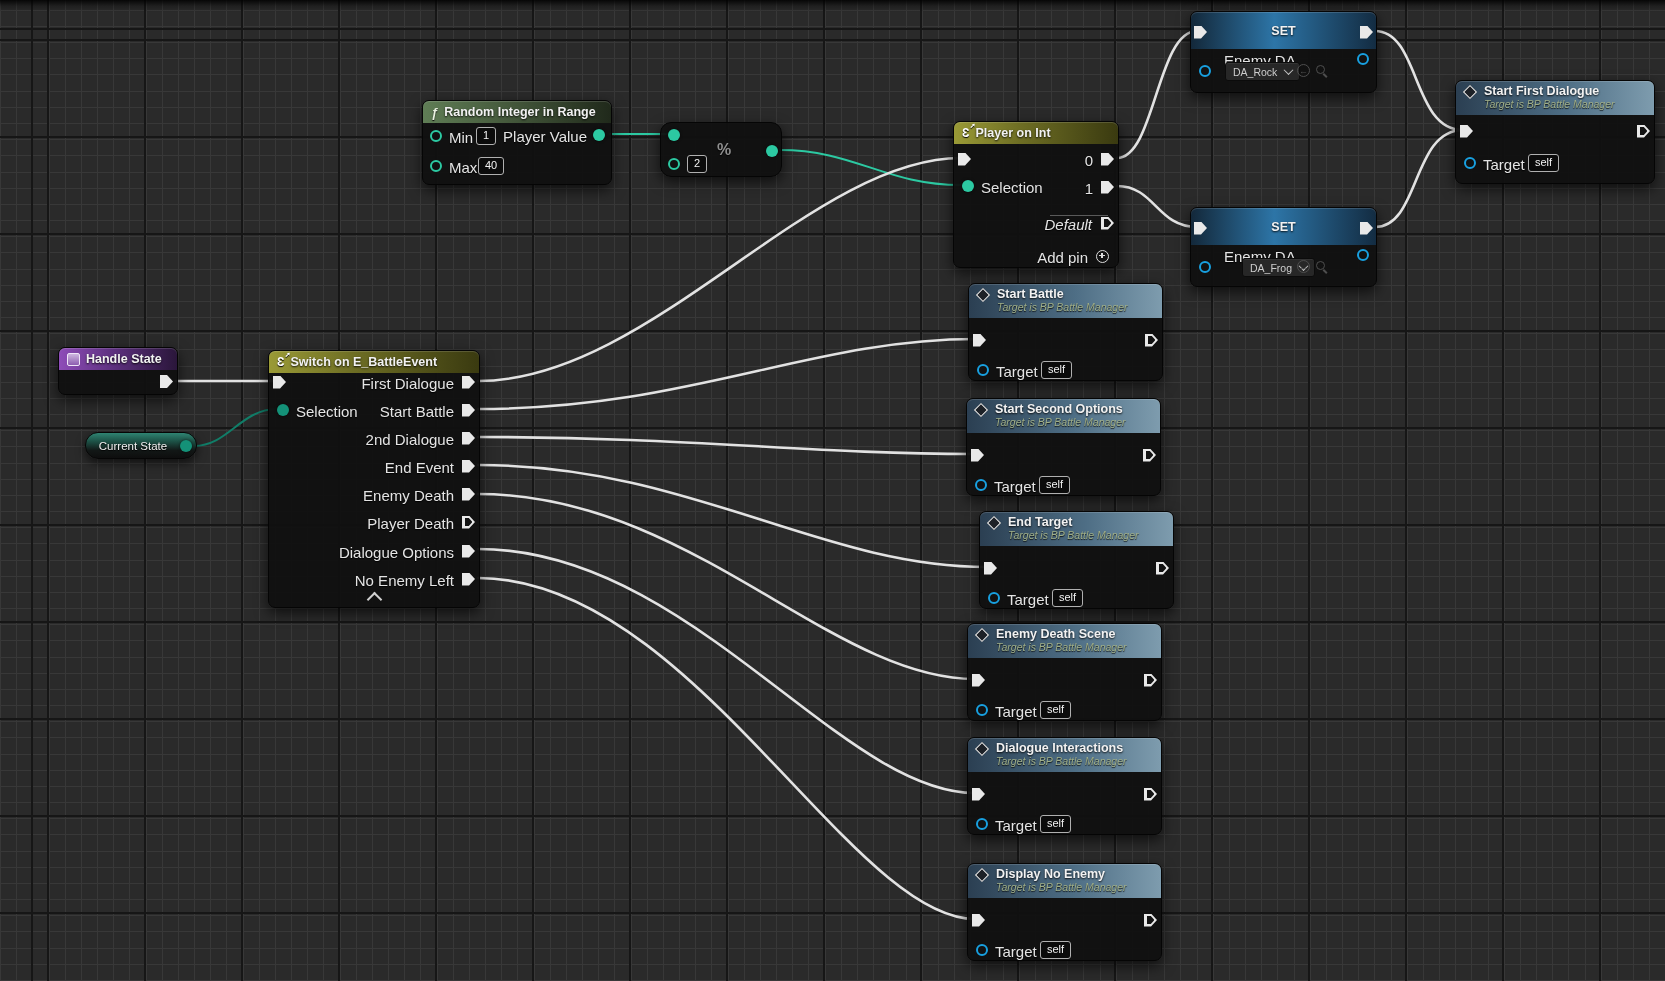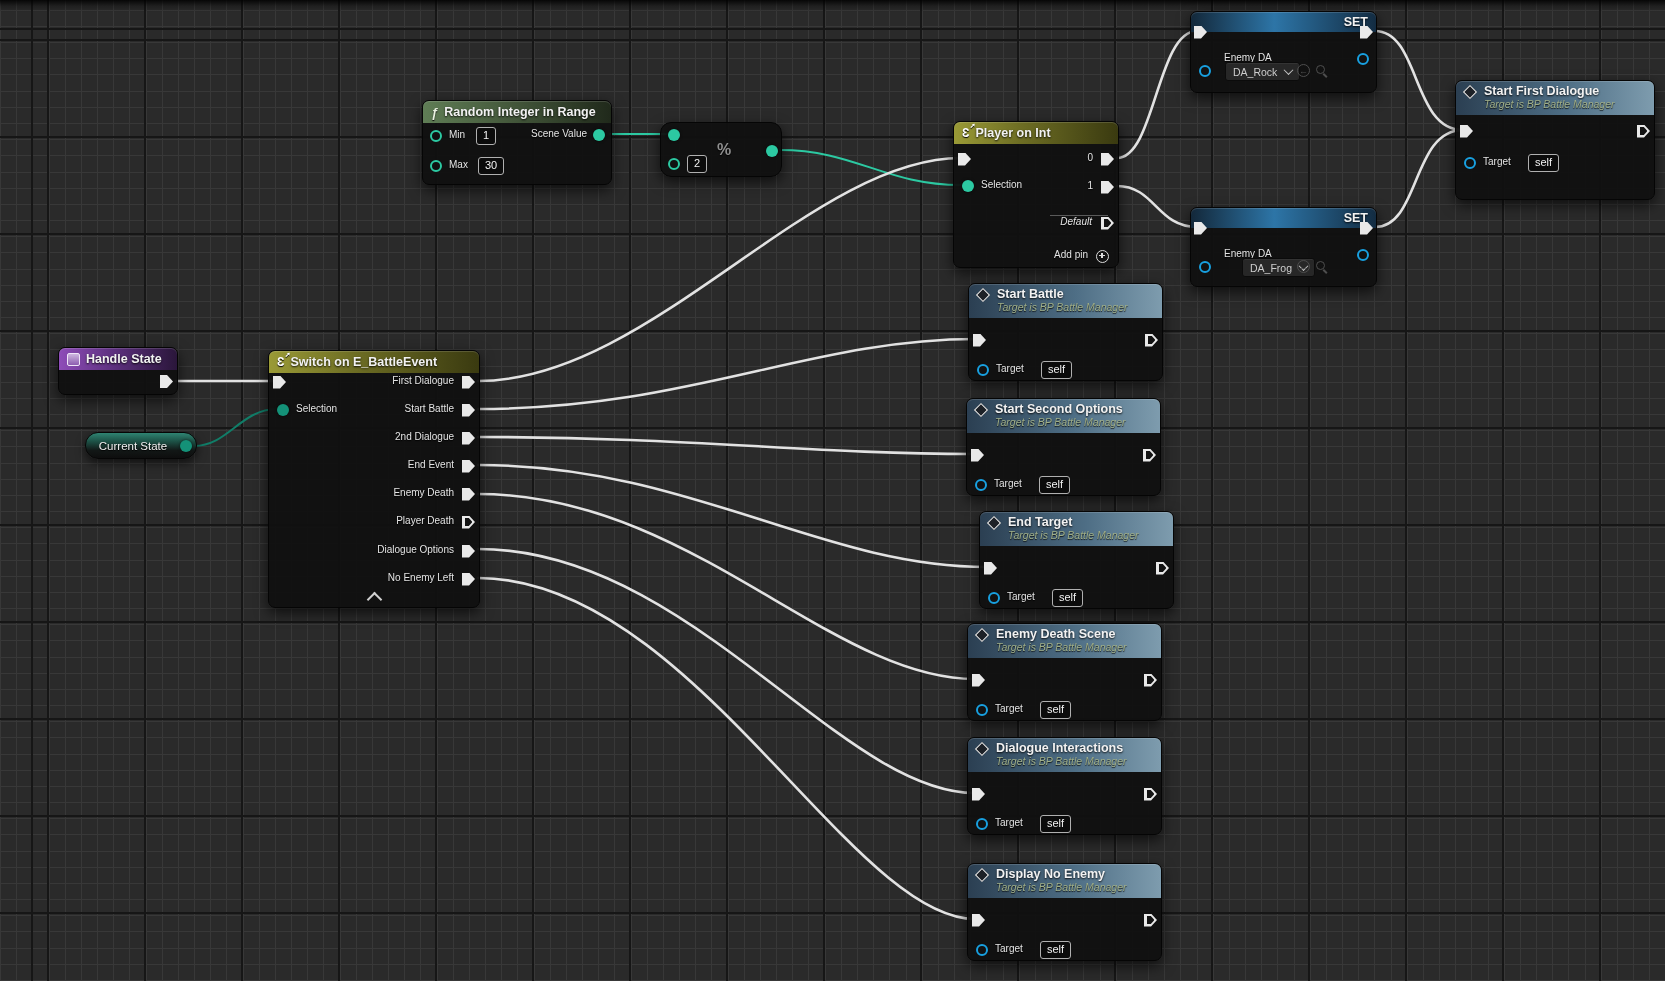--- a/index.html
+++ b/index.html
@@ -35,7 +35,7 @@
   .hdr-olive{background:linear-gradient(90deg,#9a9a36 0%,#6e6e24 40%,#3a3a10 100%);}
   .hdr-green{background:linear-gradient(90deg,#5f7d55 0%,#45593c 45%,#20291b 100%);}
   .hdr-call{height:34px;background:linear-gradient(90deg,#2b3f52 0%,#4e6e85 55%,#7e9cae 100%);align-items:flex-start;padding-top:3px;}
-  .hdr-set{height:20px;background:linear-gradient(90deg,#13283a 0%,#2d75a7 45%,#132c42 100%);justify-content:flex-end;}
+  .hdr-set{height:37px;background:linear-gradient(90deg,#13283a 0%,#2d75a7 45%,#132c42 100%);justify-content:center;}
   .hdr-call .lines{display:flex;flex-direction:column;line-height:1.15;}
   .subtitle{font-size:10.5px;font-style:italic;color:#9fae88;text-shadow:0 1px 1px rgba(0,0,0,.8);white-space:nowrap;}
 

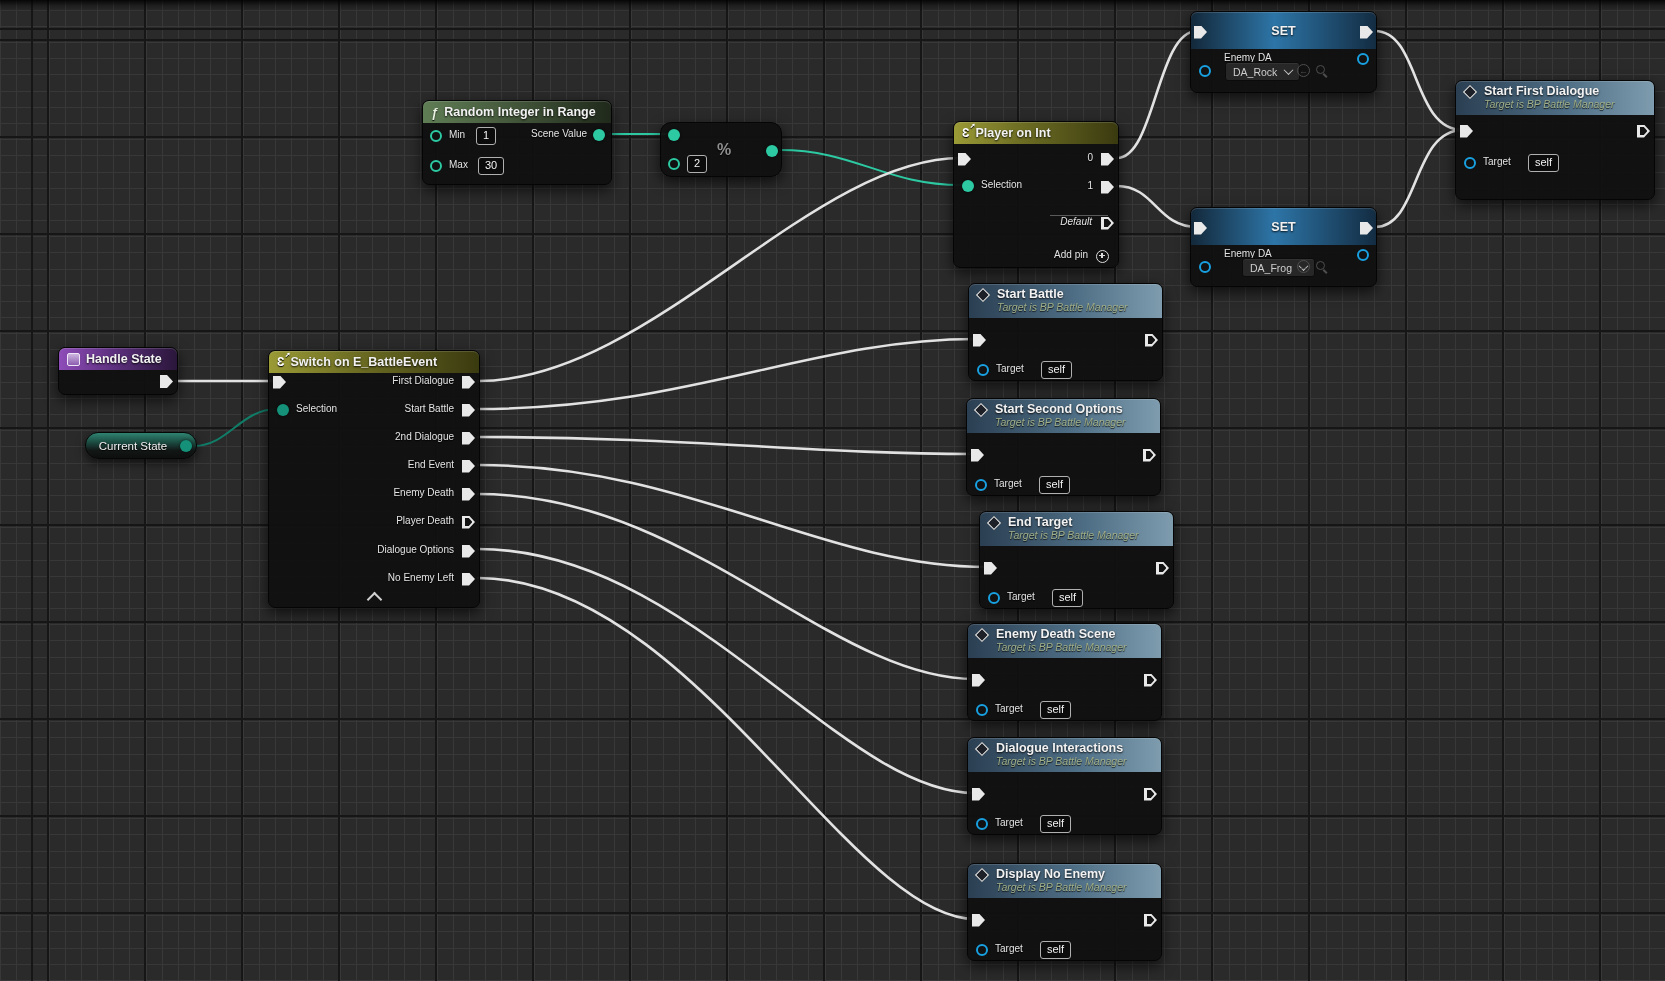--- a/index.html
+++ b/index.html
@@ -50,7 +50,7 @@
   .dpin.ring{border:2.6px solid var(--pc);}
   .dpin.fill{background:var(--pc);box-shadow:0 0 3px rgba(0,0,0,.6);}
 
-  .plabel{position:absolute;font-size:10px;color:#e4e4e4;white-space:nowrap;text-shadow:0 1px 1px #000;}
+  .plabel{position:absolute;font-size:15px;color:#e4e4e4;white-space:nowrap;text-shadow:0 1px 1px #000;}
   .plabel.r{text-align:right;}
   .plabel.it{font-style:italic;text-align:center;}
   .valbox{position:absolute;height:16px;line-height:15px;padding:0 6px;border:1px solid #b0b0b0;

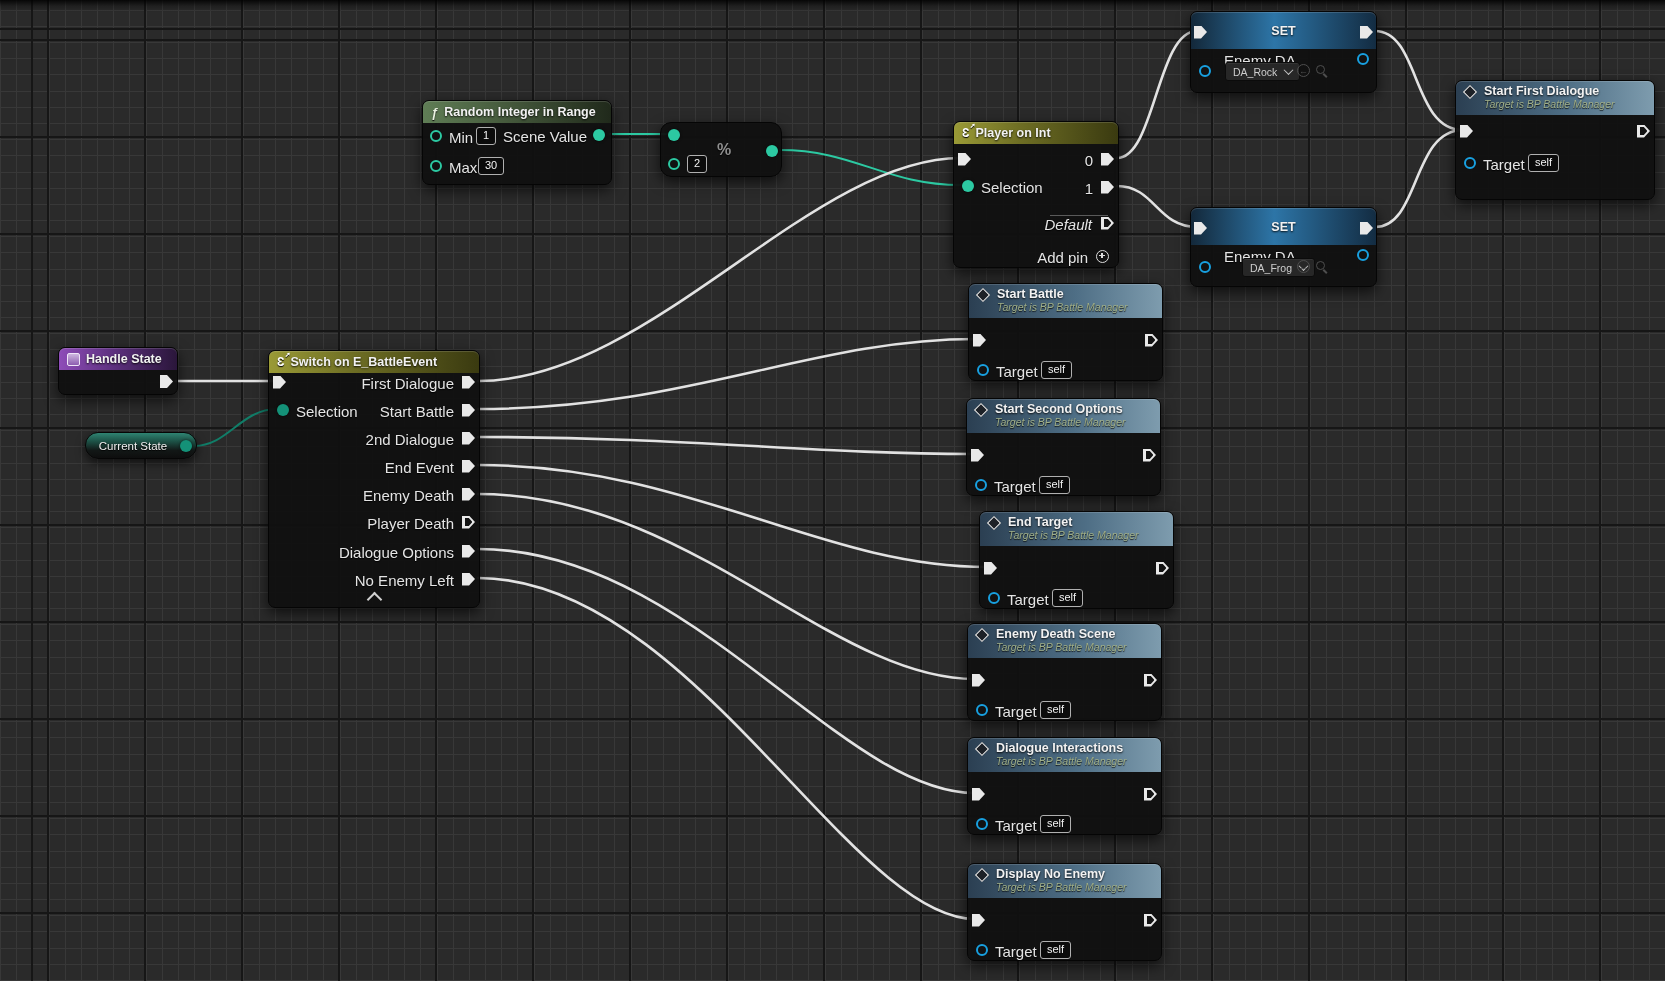--- a/index.html
+++ b/index.html
@@ -226,7 +226,7 @@
     <span class="dpin ring pc-obj" style="right:7px;top:41px"></span>
   </div>
 
-  <div class="node" style="left:1455px;top:80px;width:200px;height:120px">
+  <div class="node" style="left:1455px;top:80px;width:200px;height:104px">
     <div class="hdr hdr-call">
       <span class="dm-icon"></span>
       <div class="lines">

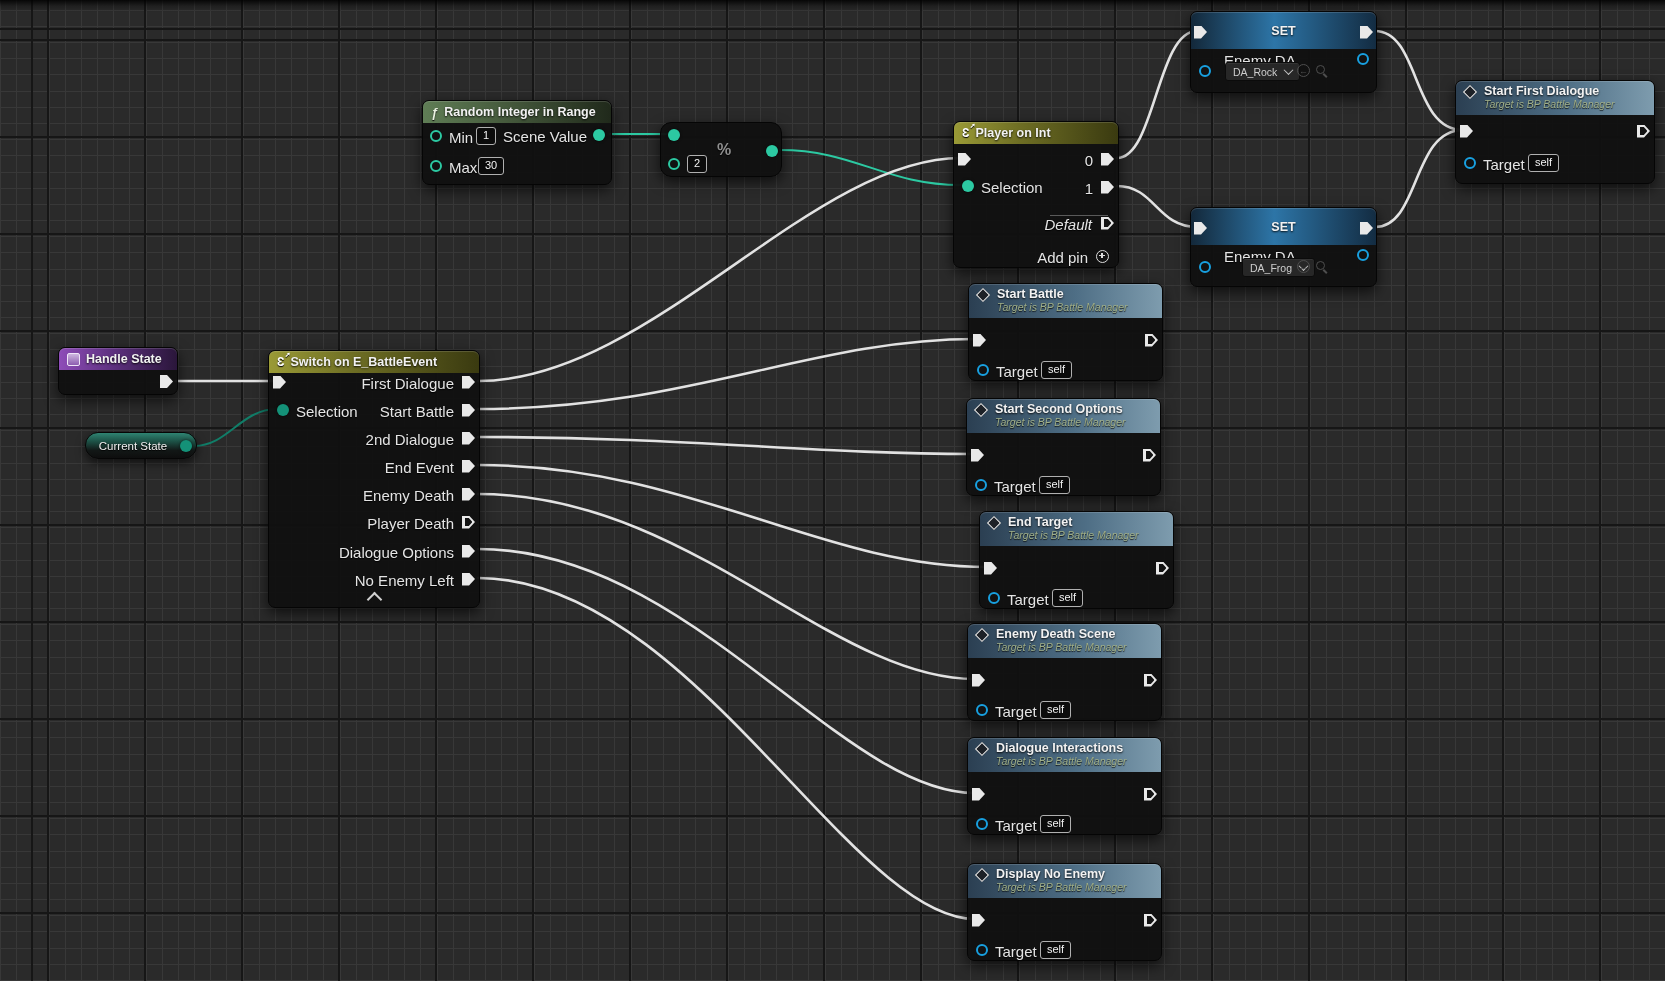--- a/index.html
+++ b/index.html
@@ -161,7 +161,7 @@
     <span class="dpin ring pc-int" style="left:7px;top:59px"></span>
     <span class="plabel" style="left:26px;top:58px">Max</span>
     <span class="valbox" style="left:55px;top:56px">30</span>
-    <span class="plabel r" style="right:24px;top:27px">Scene Value</span>
+    <span class="plabel r" style="right:24px;top:27px">Player Value</span>
     <span class="dpin fill pc-int" style="right:6px;top:28px"></span>
   </div>
 

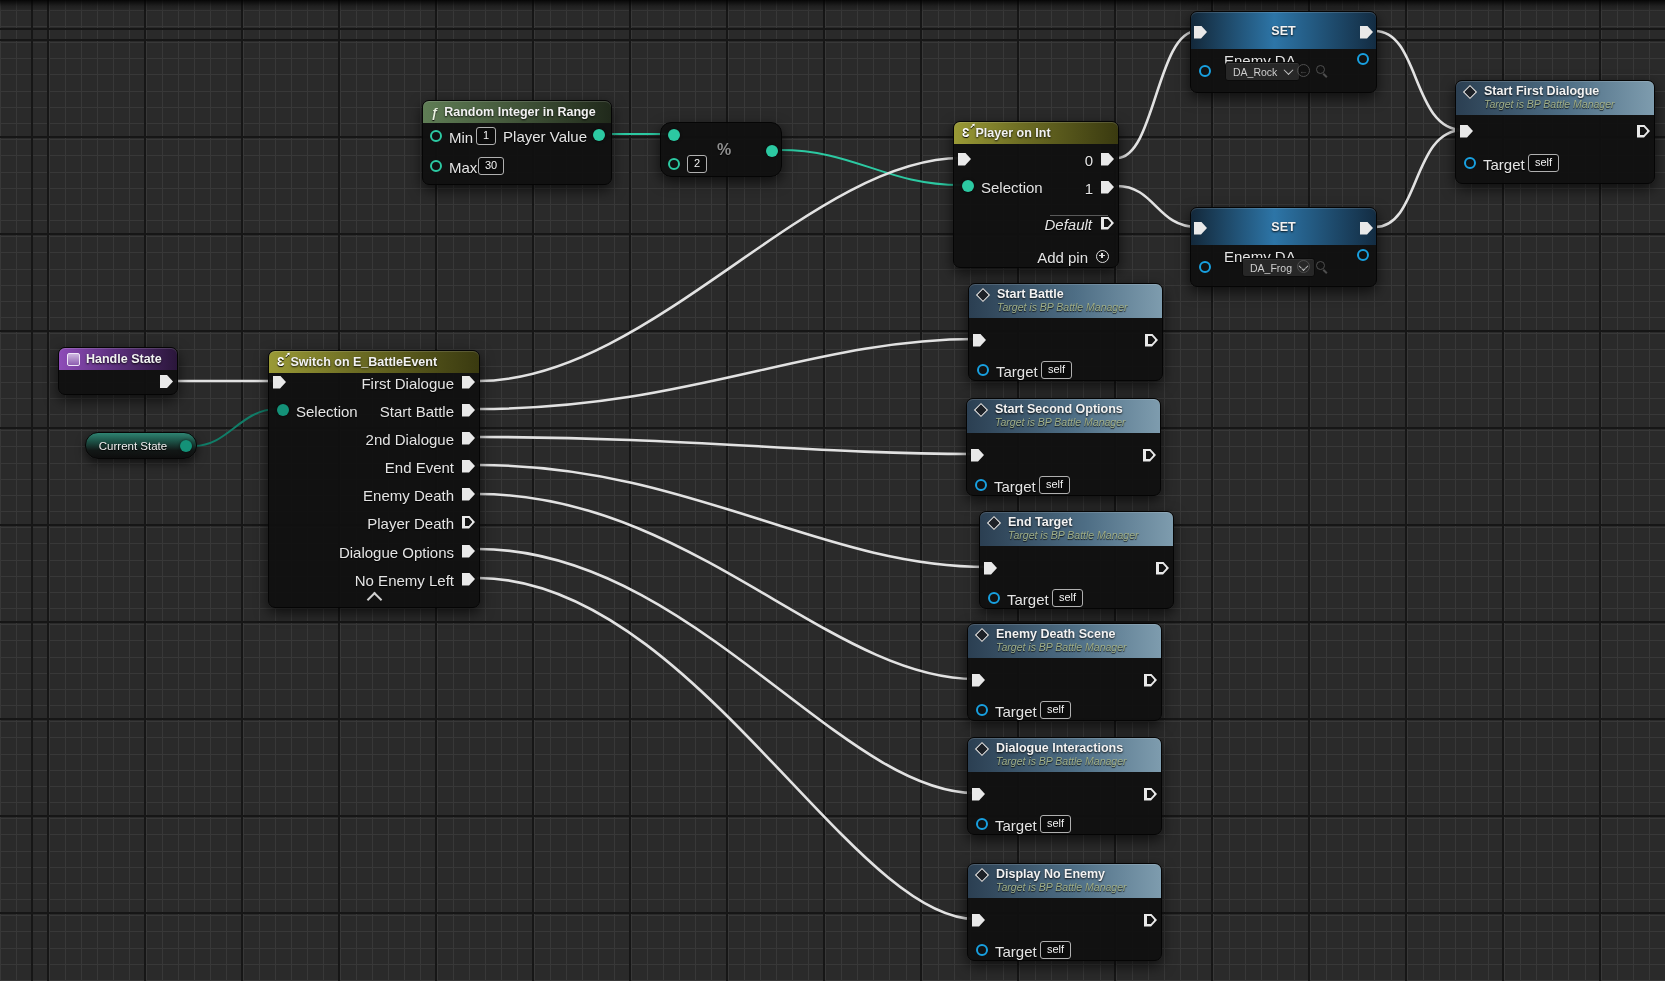--- a/index.html
+++ b/index.html
@@ -160,7 +160,7 @@
     <span class="valbox" style="left:53px;top:26px">1</span>
     <span class="dpin ring pc-int" style="left:7px;top:59px"></span>
     <span class="plabel" style="left:26px;top:58px">Max</span>
-    <span class="valbox" style="left:55px;top:56px">30</span>
+    <span class="valbox" style="left:55px;top:56px">40</span>
     <span class="plabel r" style="right:24px;top:27px">Player Value</span>
     <span class="dpin fill pc-int" style="right:6px;top:28px"></span>
   </div>

